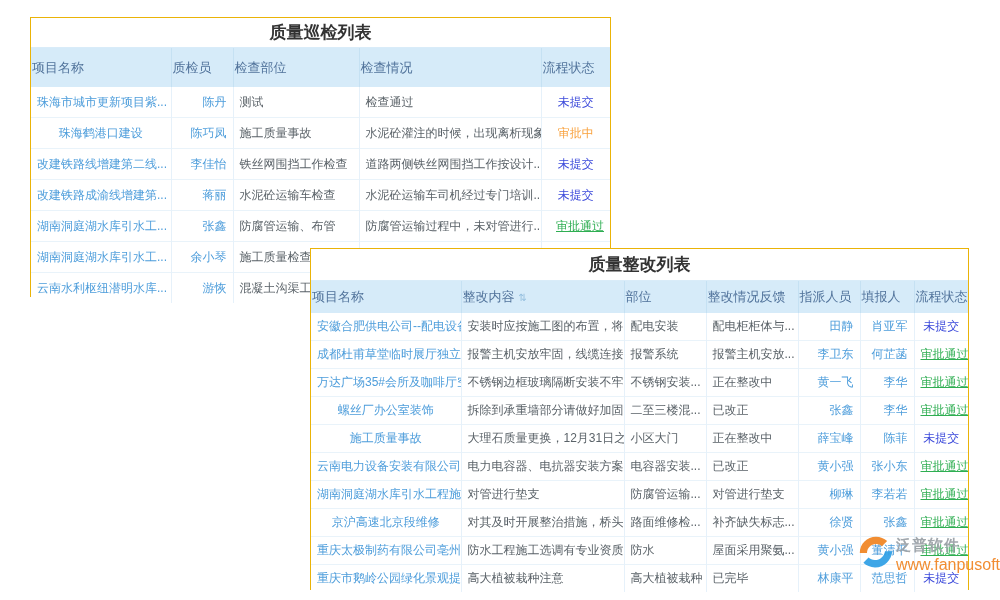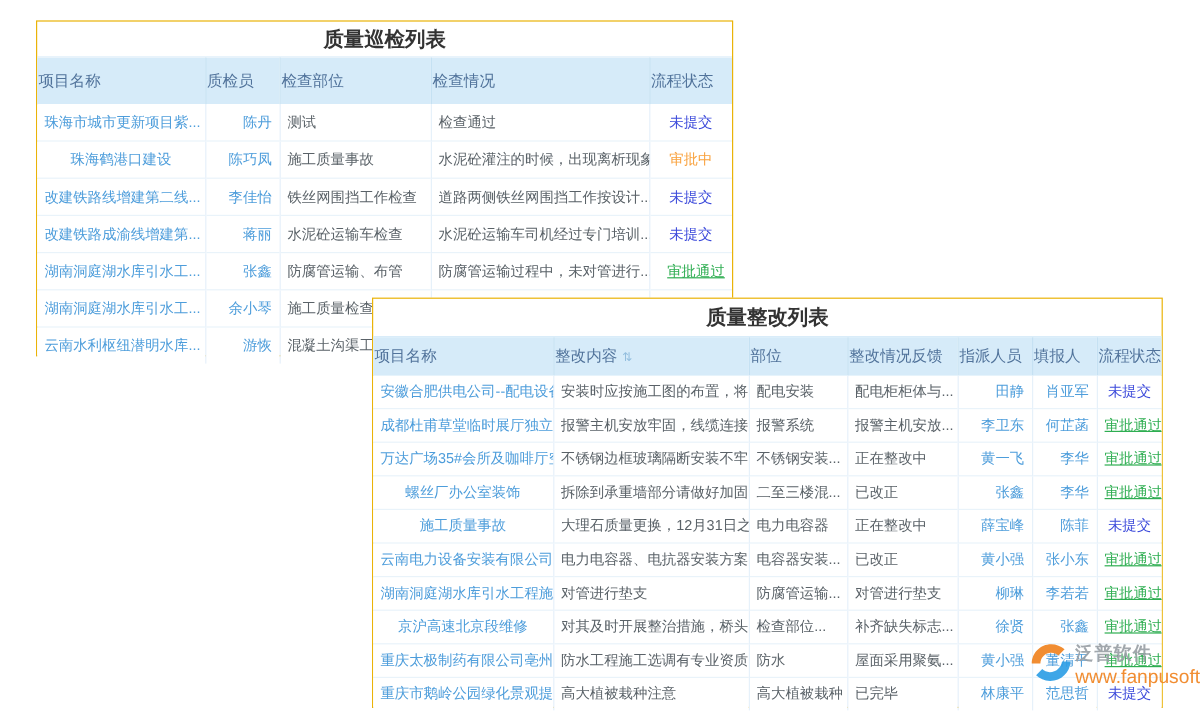--- a/index.html
+++ b/index.html
@@ -201,7 +201,7 @@
         <tr>
           <td class="cell-link">施工质量事故</td>
           <td class="cell-plain">大理石质量更换，12月31日之...</td>
-          <td class="cell-plain">电力电容器</td>
+          <td class="cell-plain">小区大门</td>
           <td class="cell-plain">正在整改中</td>
           <td class="cell-person">薛宝峰</td>
           <td class="cell-person">陈菲</td>

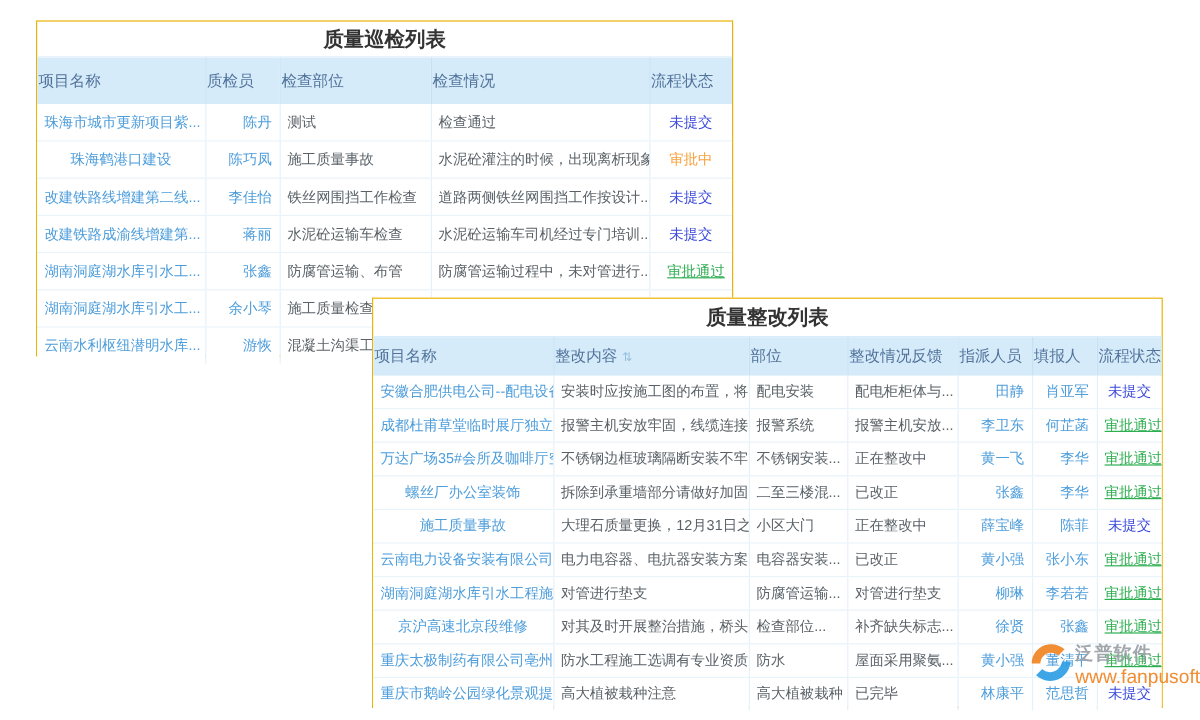--- a/index.html
+++ b/index.html
@@ -228,7 +228,7 @@
         <tr>
           <td class="cell-link">京沪高速北京段维修</td>
           <td class="cell-plain">对其及时开展整治措施，桥头...</td>
-          <td class="cell-plain">检查部位...</td>
+          <td class="cell-plain">路面维修检...</td>
           <td class="cell-plain">补齐缺失标志...</td>
           <td class="cell-person">徐贤</td>
           <td class="cell-person">张鑫</td>

